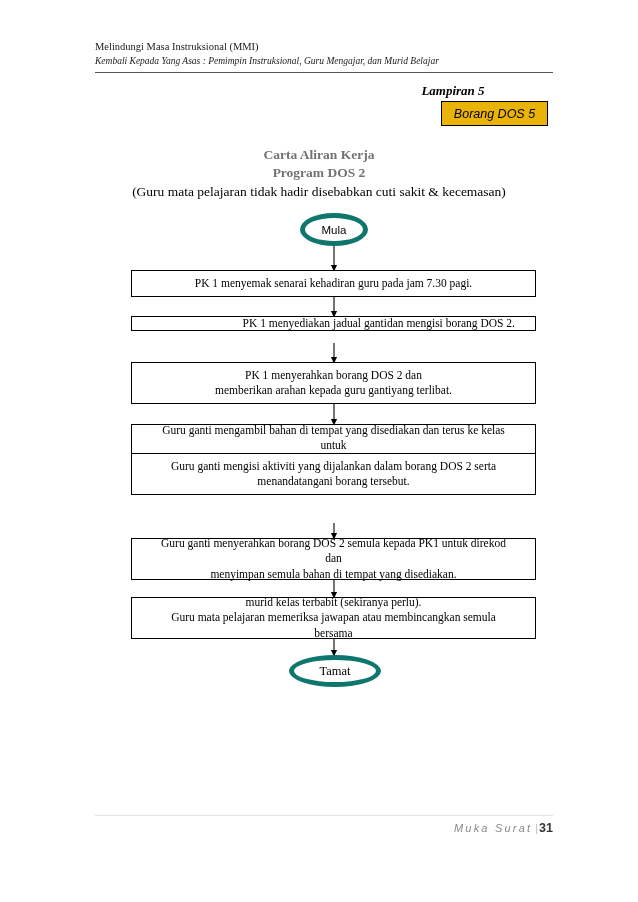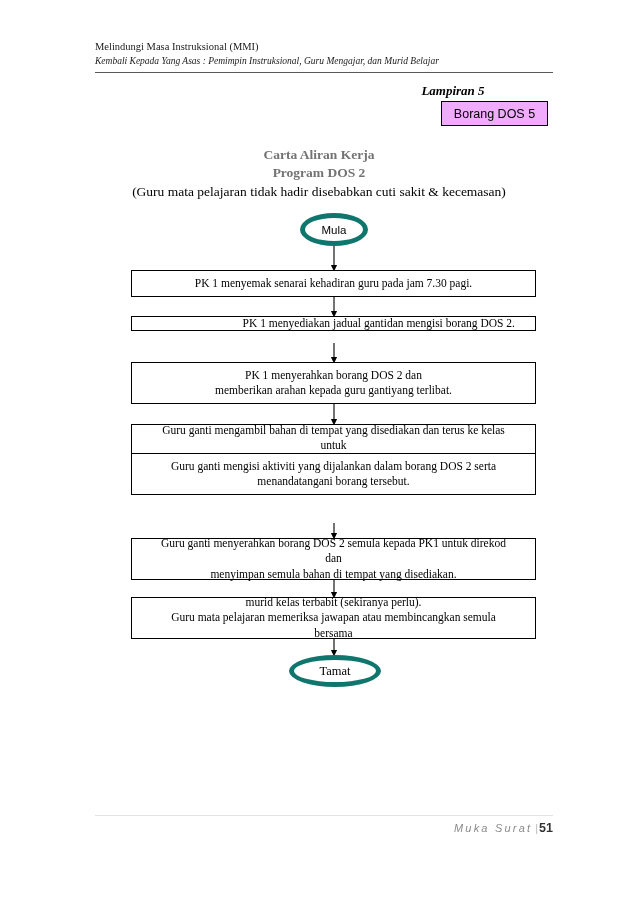--- a/index.html
+++ b/index.html
@@ -85,7 +85,8 @@
     font-family: "Liberation Sans", sans-serif;
     font-size: 12.5px;
     color: #000;
-    background: #f0abfc;
+    background: #eab308;
+    font-style: italic;
   }
 
   

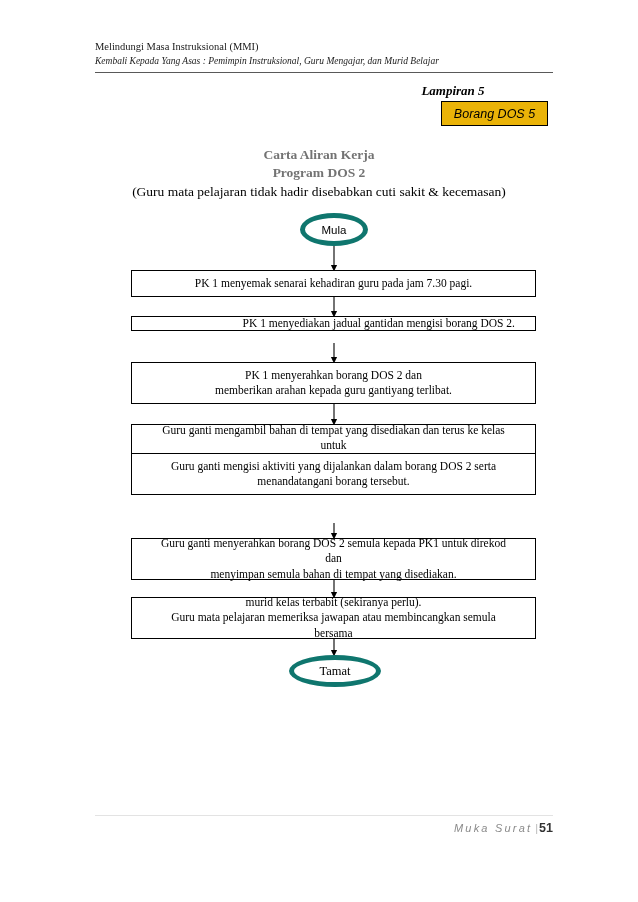--- a/index.html
+++ b/index.html
@@ -306,7 +306,7 @@
 
   <div class="footer-rule"></div>
   <div class="footer">
-    <span class="footer-label">Muka  Surat</span><span class="footer-sep">|</span><span class="footer-page">51</span>
+    <span class="footer-label">Muka  Surat</span><span class="footer-sep">|</span><span class="footer-page">31</span>
   </div>
 
 </div>

